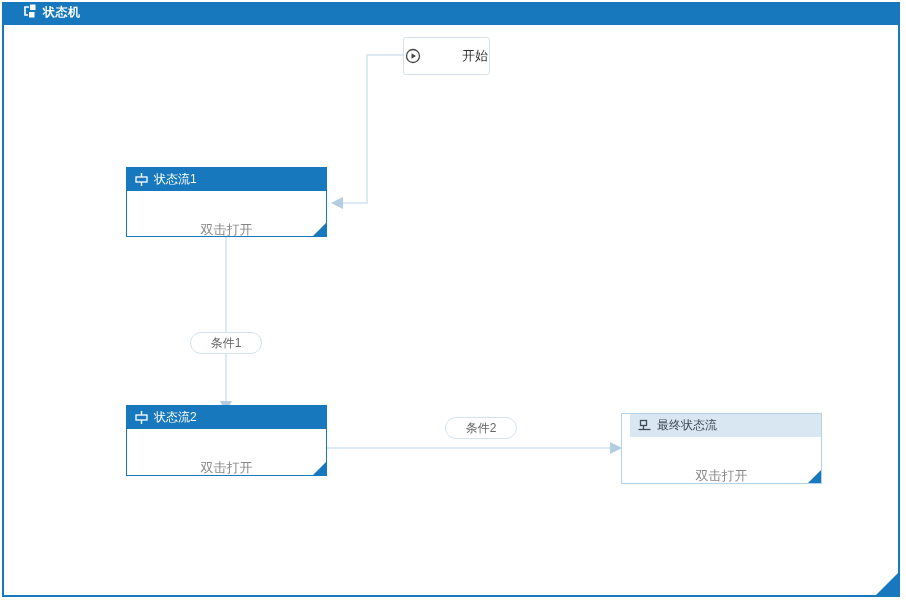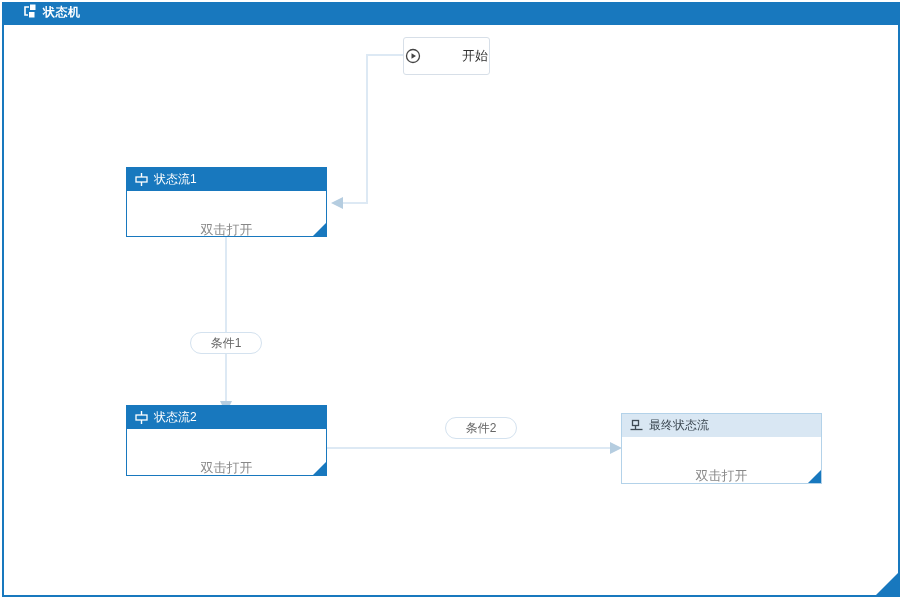--- a/index.html
+++ b/index.html
@@ -34,7 +34,7 @@
   }
   .node-final{border:1px solid #b3d2e9;height:71px;}
   .node-final .node-header{
-    background:#d9e7f3;color:#3e4a54;font-weight:normal;
+    background:#d9e7f3;color:#3e4a54;font-weight:normal;margin-left:8px;
   }
   .corner-handle{
     position:absolute;right:0;bottom:0;width:0;height:0;

